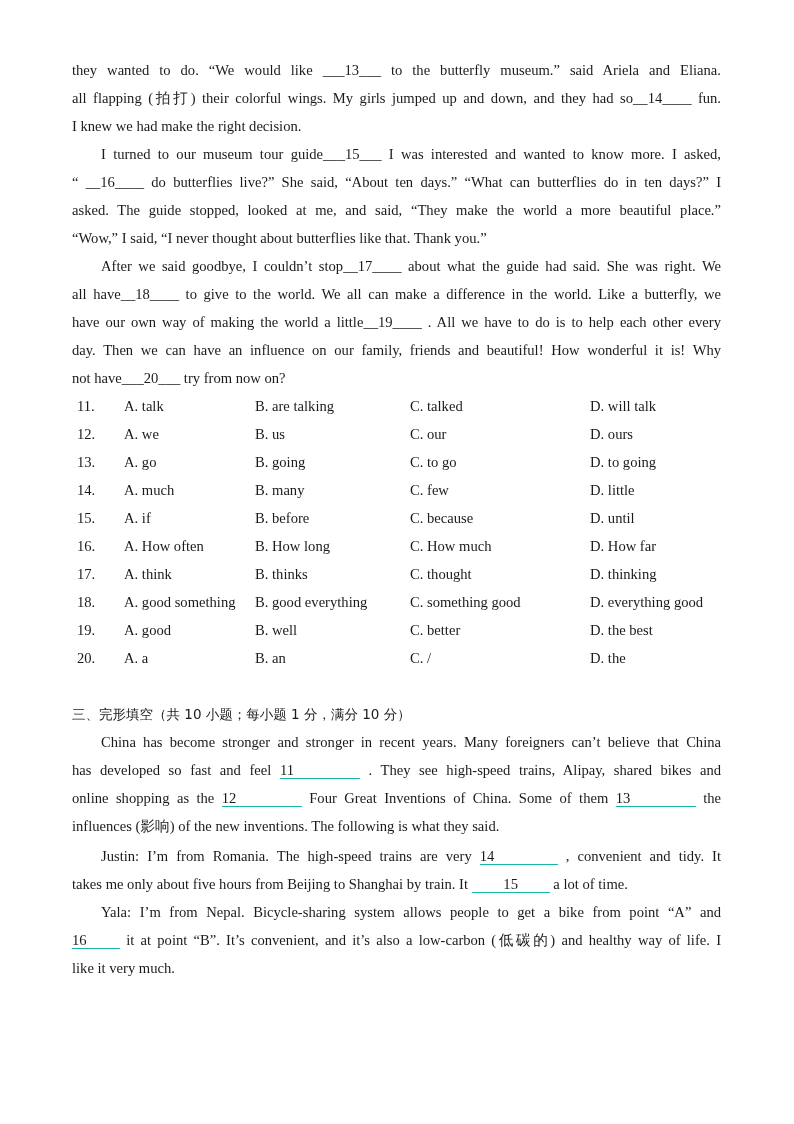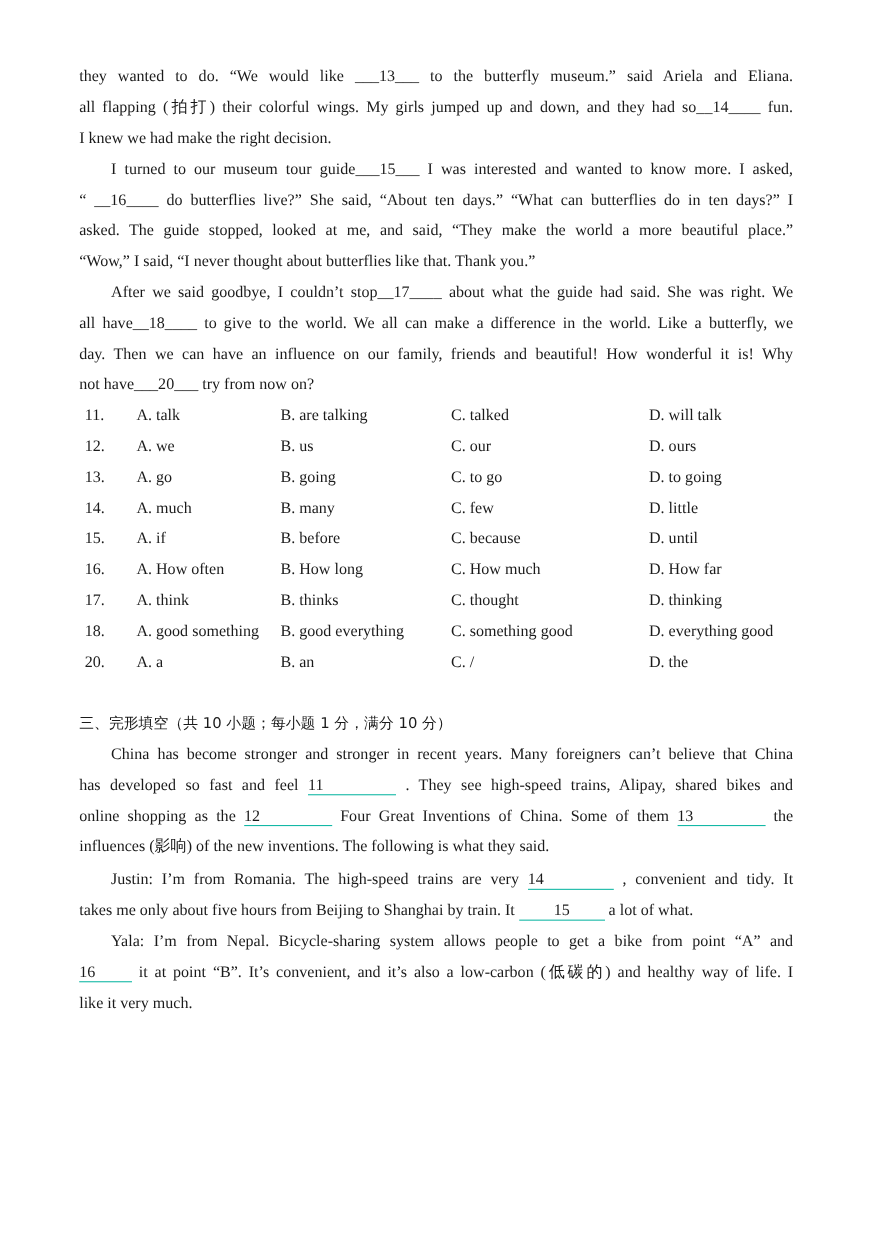--- a/index.html
+++ b/index.html
@@ -36,6 +36,7 @@
     <div class="line">“Wow,” I said, “I never thought about butterflies like that. Thank you.”</div>
     <div class="line justify indent">After we said goodbye, I couldn’t stop__17____ about what the guide had said. She was right. We</div>
     <div class="line justify">all have__18____ to give to the world. We all can make a difference in the world. Like a butterfly, we</div>
+    <div class="line justify">have our own way of making the world a little__19____ . All we have to do is to help each other every</div>
     <div class="line justify">day. Then we can have an influence on our family, friends and beautiful! How wonderful it is! Why</div>
     <div class="line">not have___20___ try from now on?</div>
   </div>

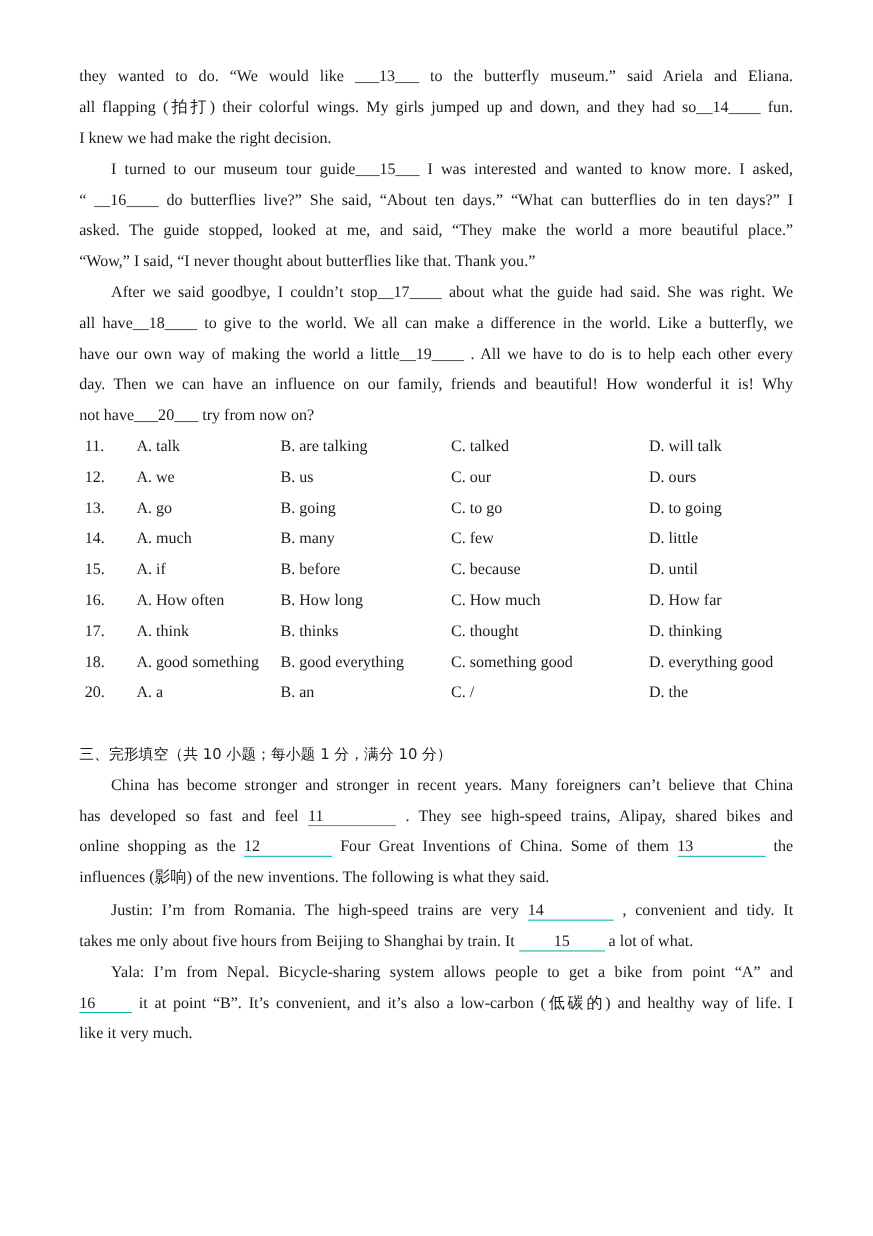--- a/index.html
+++ b/index.html
@@ -99,6 +99,13 @@
       <span class="od">D. everything good</span>
     </div>
     <div class="opt-row">
+      <span class="num">19.</span>
+      <span class="oa">A. good</span>
+      <span class="ob">B. well</span>
+      <span class="oc">C. better</span>
+      <span class="od">D. the best</span>
+    </div>
+    <div class="opt-row">
       <span class="num">20.</span>
       <span class="oa">A. a</span>
       <span class="ob">B. an</span>

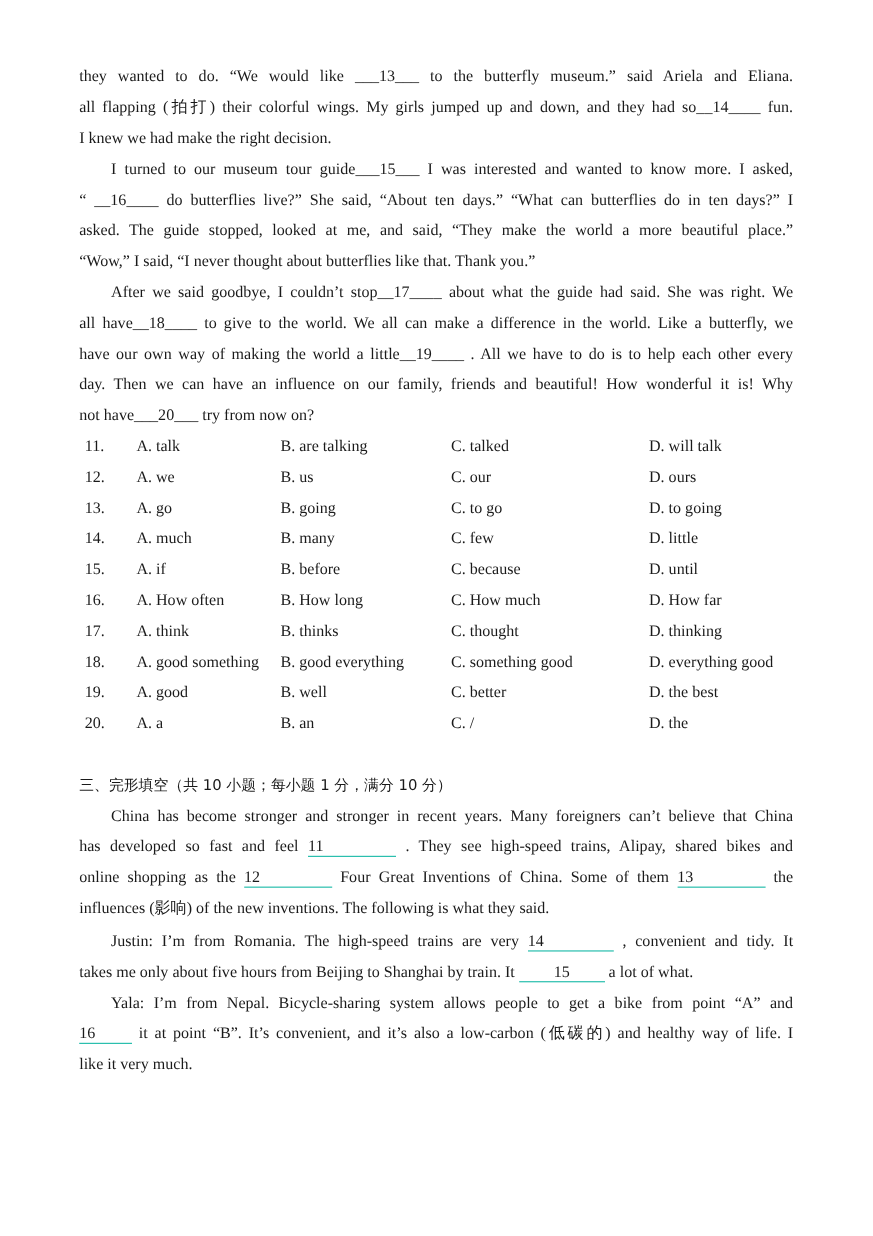--- a/index.html
+++ b/index.html
@@ -123,7 +123,7 @@
     <div class="line">influences (影响) of the new inventions. The following is what they said.</div>
 
     <div class="line justify indent" style="margin-top:2px"><span>Justin: I’m from Romania. The high-speed trains are very </span><span class="blank" style="width:78px">14</span><span> , convenient and tidy. It</span></div>
-    <div class="line"><span>takes me only about five hours from Beijing to Shanghai by train. It </span><span class="blank" style="width:78px">15</span><span> a lot of what.</span></div>
+    <div class="line"><span>takes me only about five hours from Beijing to Shanghai by train. It </span><span class="blank" style="width:78px">15</span><span> a lot of time.</span></div>
 
     <div class="line justify indent">Yala: I’m from Nepal. Bicycle-sharing system allows people to get a bike from point “A” and</div>
     <div class="line justify"><span class="blank" style="width:48px;text-align:left">16</span><span> it at point “B”. It’s convenient, and it’s also a low-carbon (低碳的) and healthy way of life. I</span></div>

